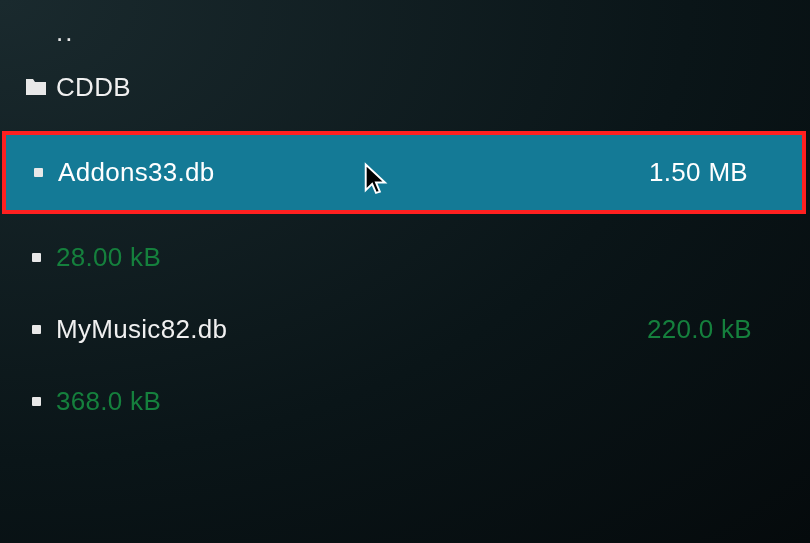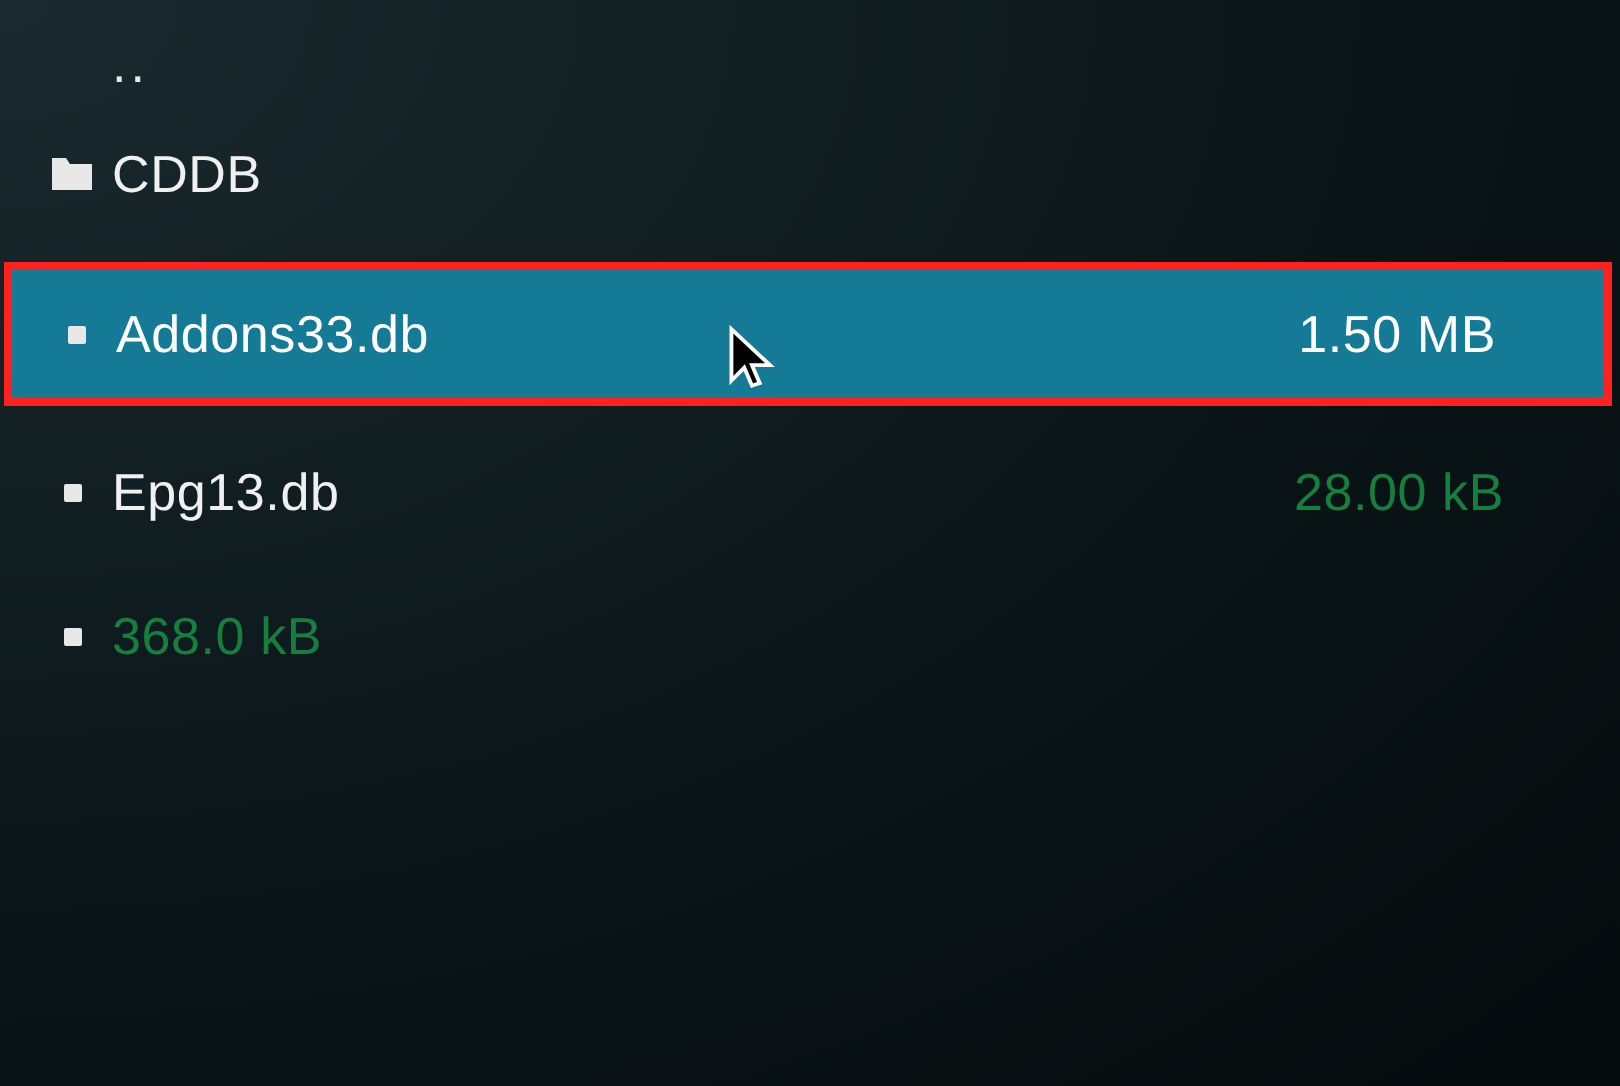--- a/index.html
+++ b/index.html
@@ -42,7 +42,7 @@
       margin-bottom: 7px;
       padding-left: 12px;
       padding-right: 54px;
-      height: 72px;
+      height: 83px;
     }
     .icon-slot {
       width: 40px;

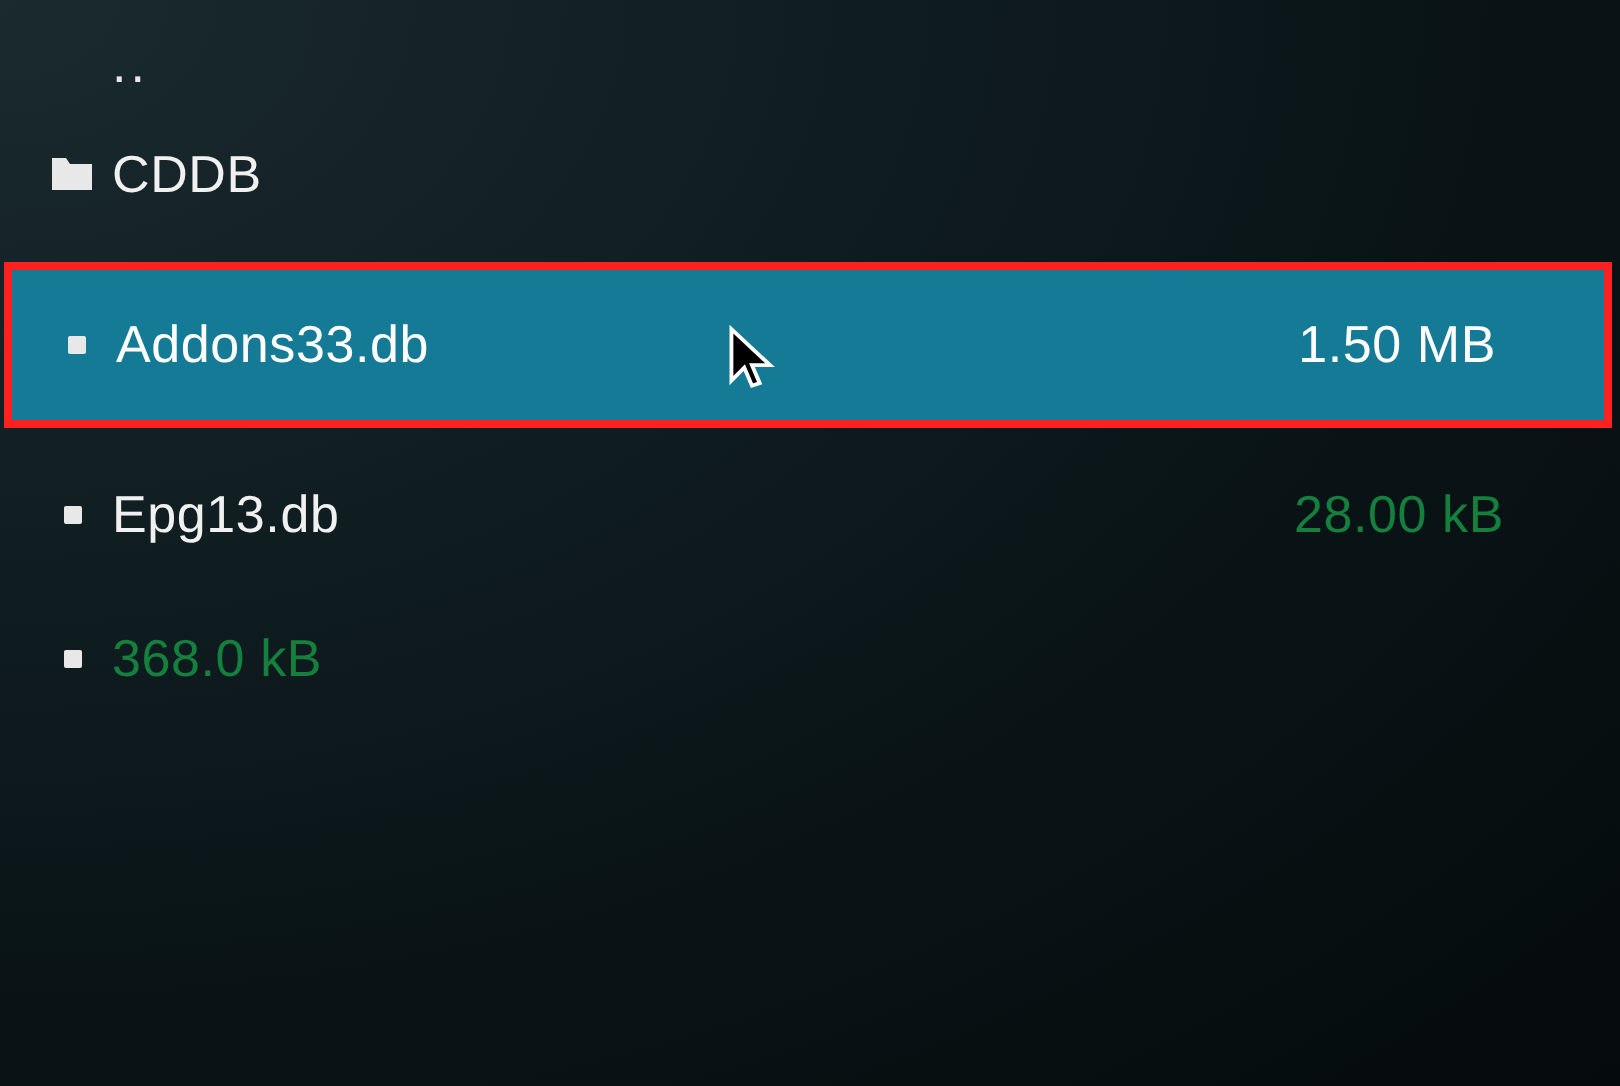--- a/index.html
+++ b/index.html
@@ -130,7 +130,6 @@
     <div class="icon-slot">
       <div class="file-bullet"></div>
     </div>
-    <span class="item-name">Epg13.db</span>
     <span class="item-size">28.00 kB</span>
   </div>
 

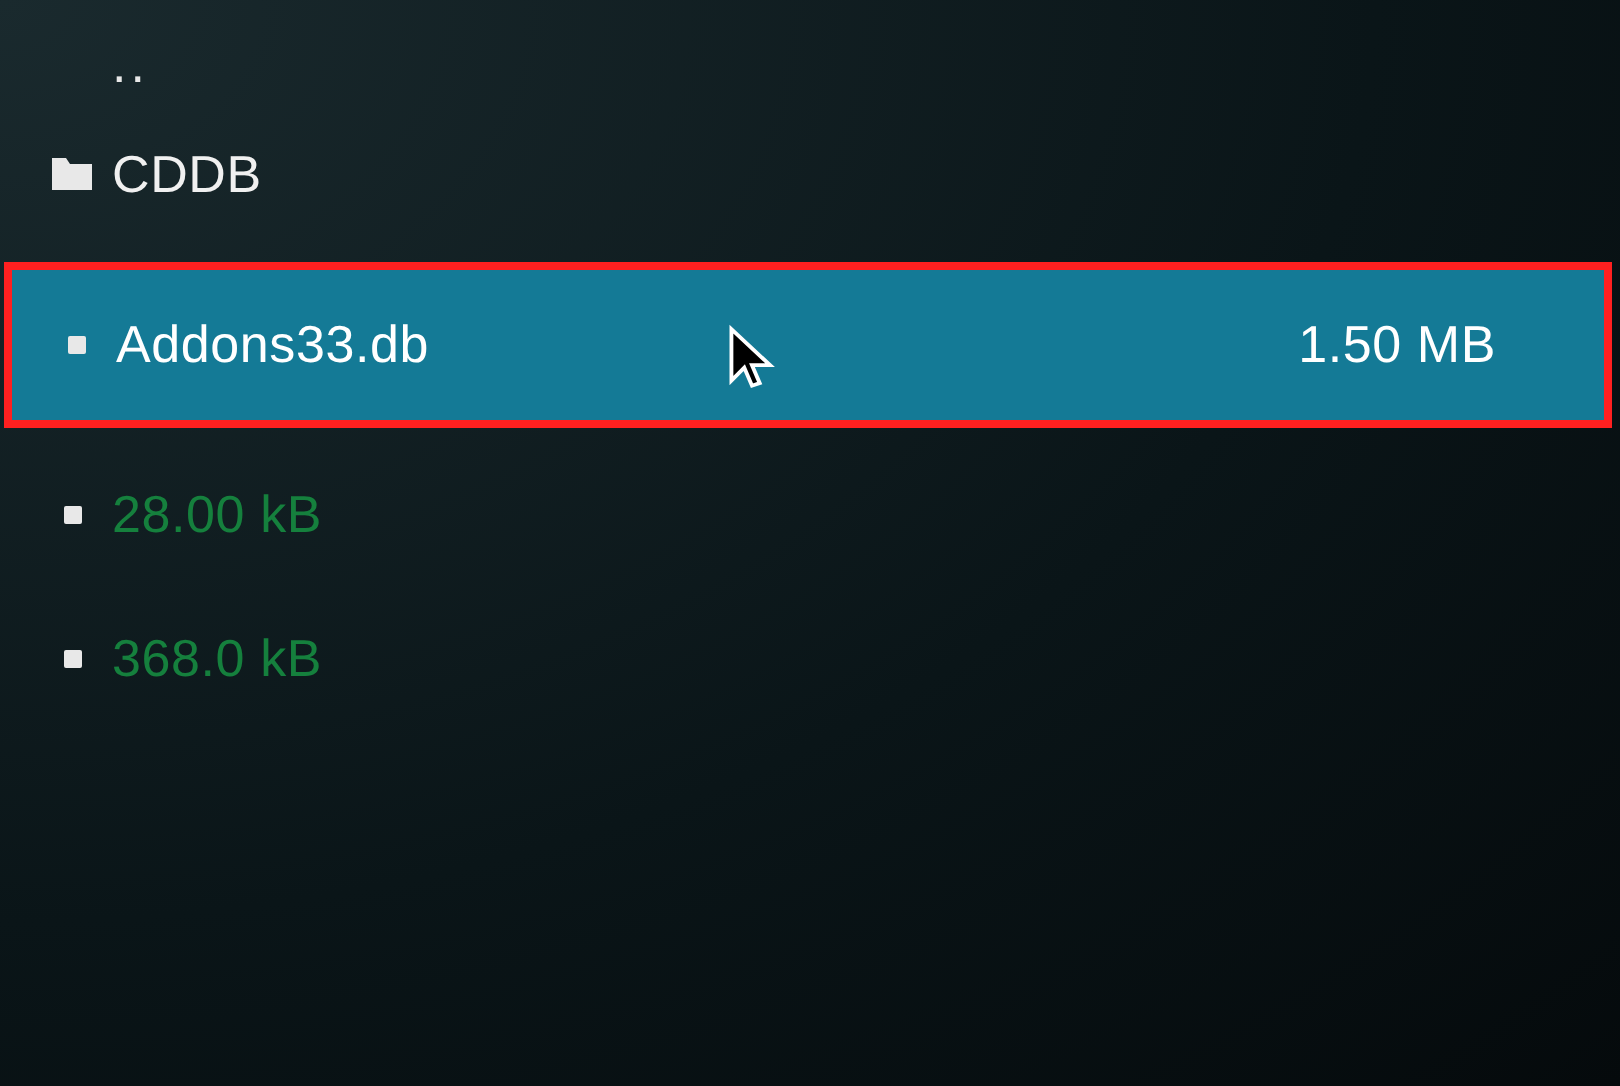--- a/index.html
+++ b/index.html
@@ -133,6 +133,13 @@
     <span class="item-size">28.00 kB</span>
   </div>
 
+  <div class="list-item">
+    <div class="icon-slot">
+      <div class="file-bullet"></div>
+    </div>
+    <span class="item-name">MyMusic82.db</span>
+    <span class="item-size">220.0 kB</span>
+  </div>
 
   <div class="list-item">
     <div class="icon-slot">

